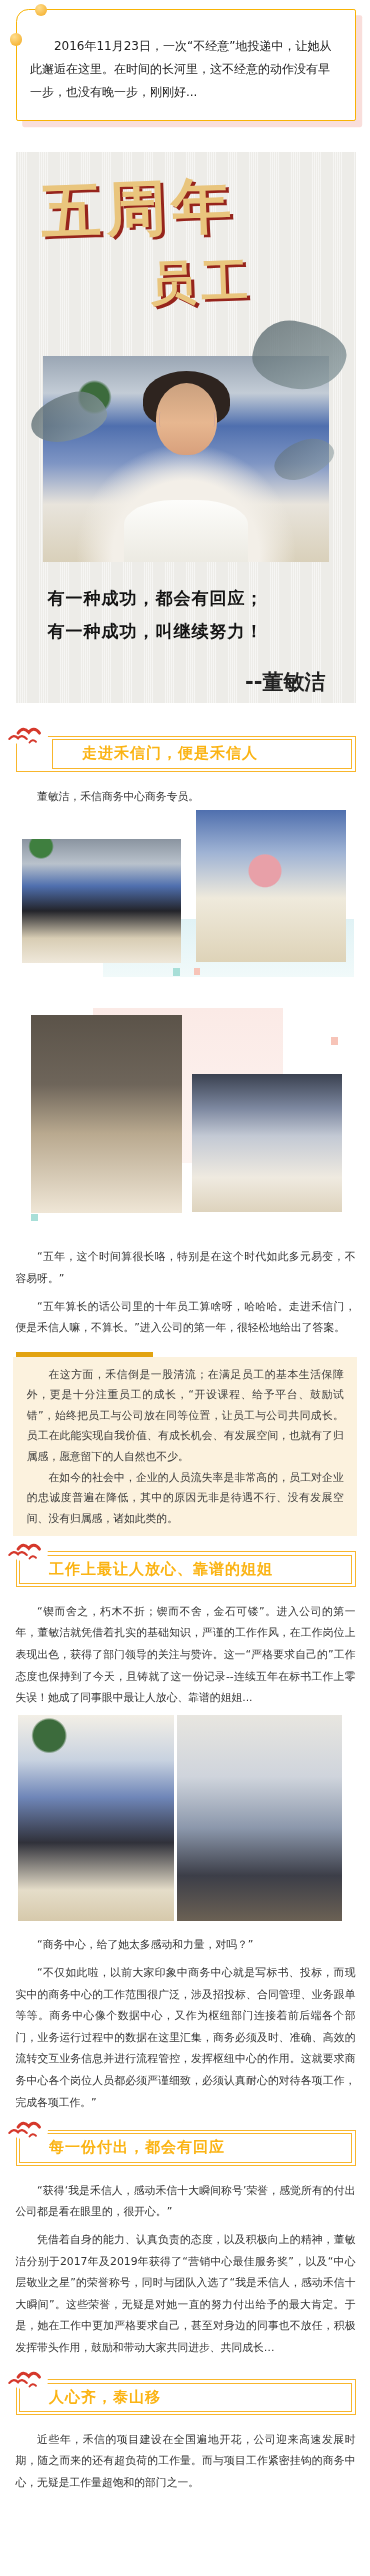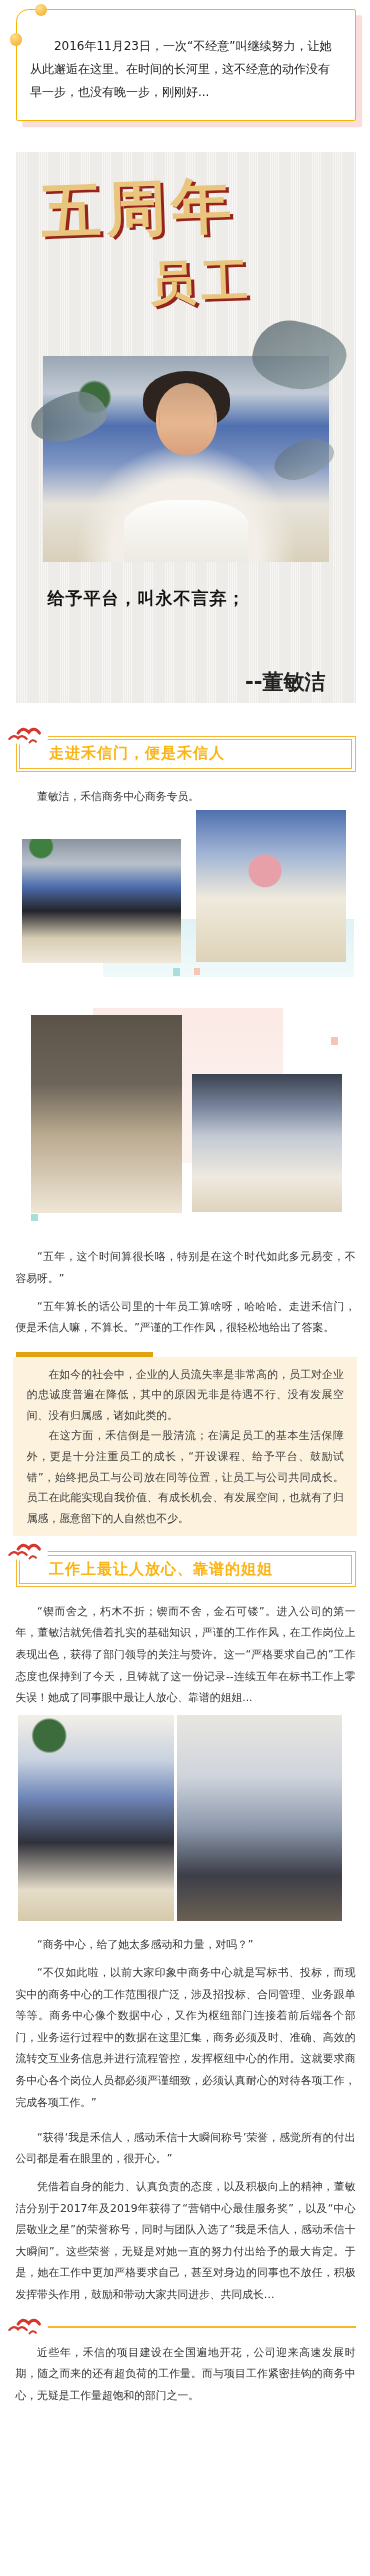--- a/index.html
+++ b/index.html
@@ -88,7 +88,7 @@
     <div class="intro-box">
       <span class="bead bead-top"></span>
       <span class="bead bead-left"></span>
-      <p>2016年11月23日，一次“不经意”叫继续努力，让她从此邂逅在这里。在时间的长河里，这不经意的动作没有早一步，也没有晚一步，刚刚好...</p>
+      <p>2016年11月23日，一次“不经意”地投递中，让她从此邂逅在这里。在时间的长河里，这不经意的动作没有早一步，也没有晚一步，刚刚好...</p>
     </div>
 
     <div class="hero">

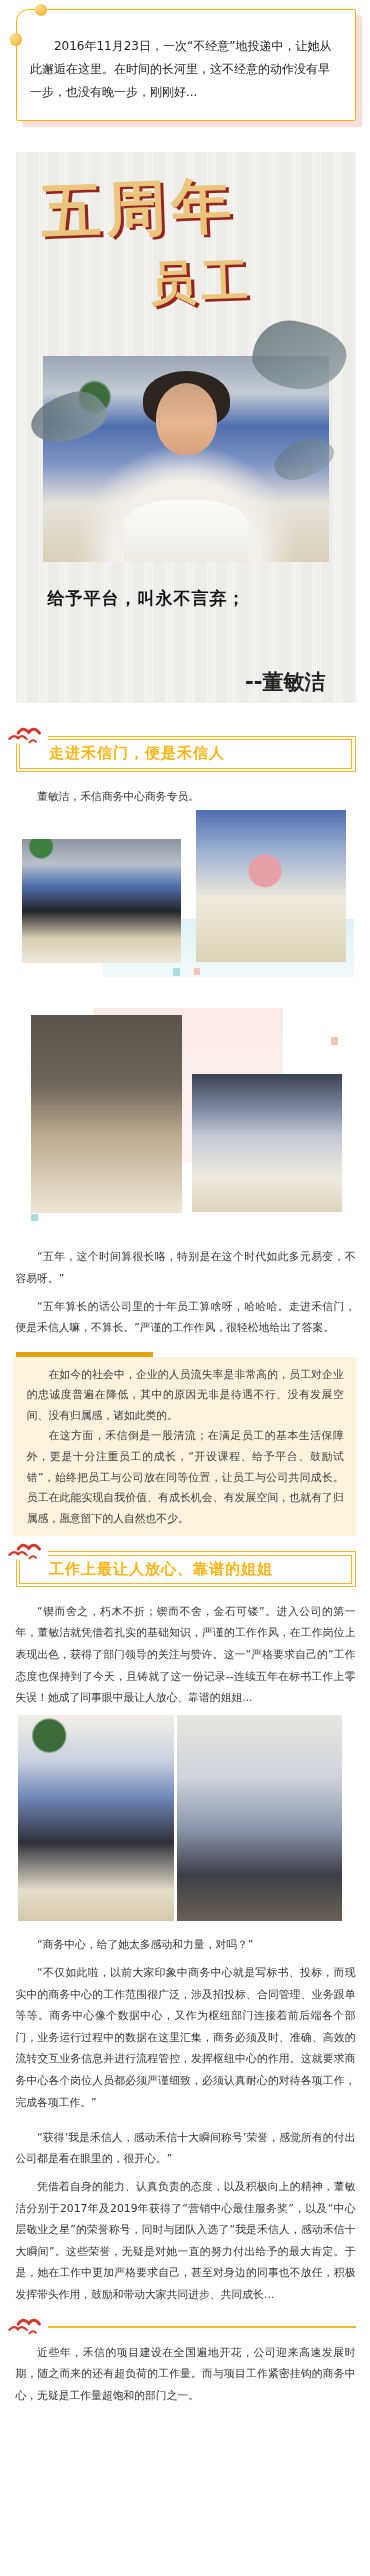--- a/index.html
+++ b/index.html
@@ -103,7 +103,7 @@
       <div class="splash splash-r2"></div>
       <div class="hero-title-1">五周年</div>
       <div class="hero-title-2">员工</div>
-      <div class="hero-quote hq1">给予平台，叫永不言弃；</div>
+      <div class="hero-quote hq1">有一种成功，都会有回应；</div>
       <div class="hero-sign">--董敏洁</div>
     </div>
 

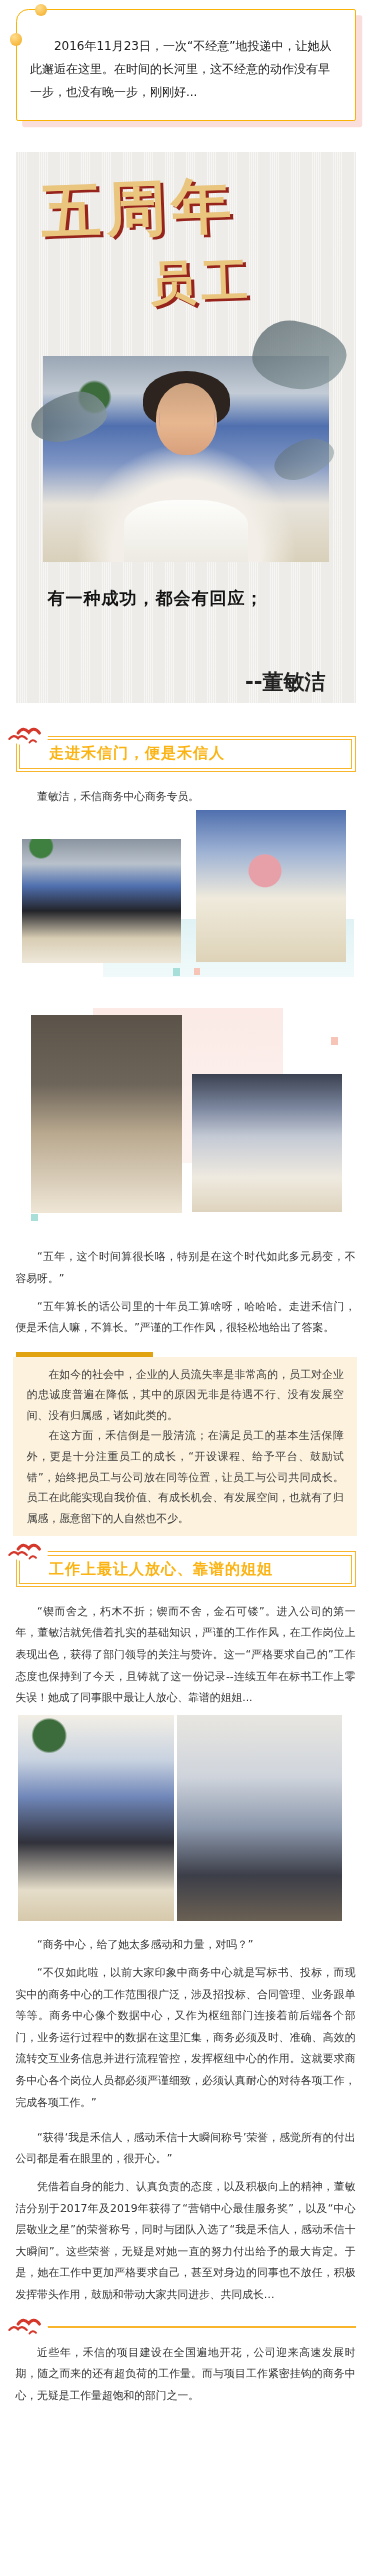--- a/index.html
+++ b/index.html
@@ -104,6 +104,7 @@
       <div class="hero-title-1">五周年</div>
       <div class="hero-title-2">员工</div>
       <div class="hero-quote hq1">有一种成功，都会有回应；</div>
+      <div class="hero-quote hq2">有一种成功，叫继续努力！</div>
       <div class="hero-sign">--董敏洁</div>
     </div>
 

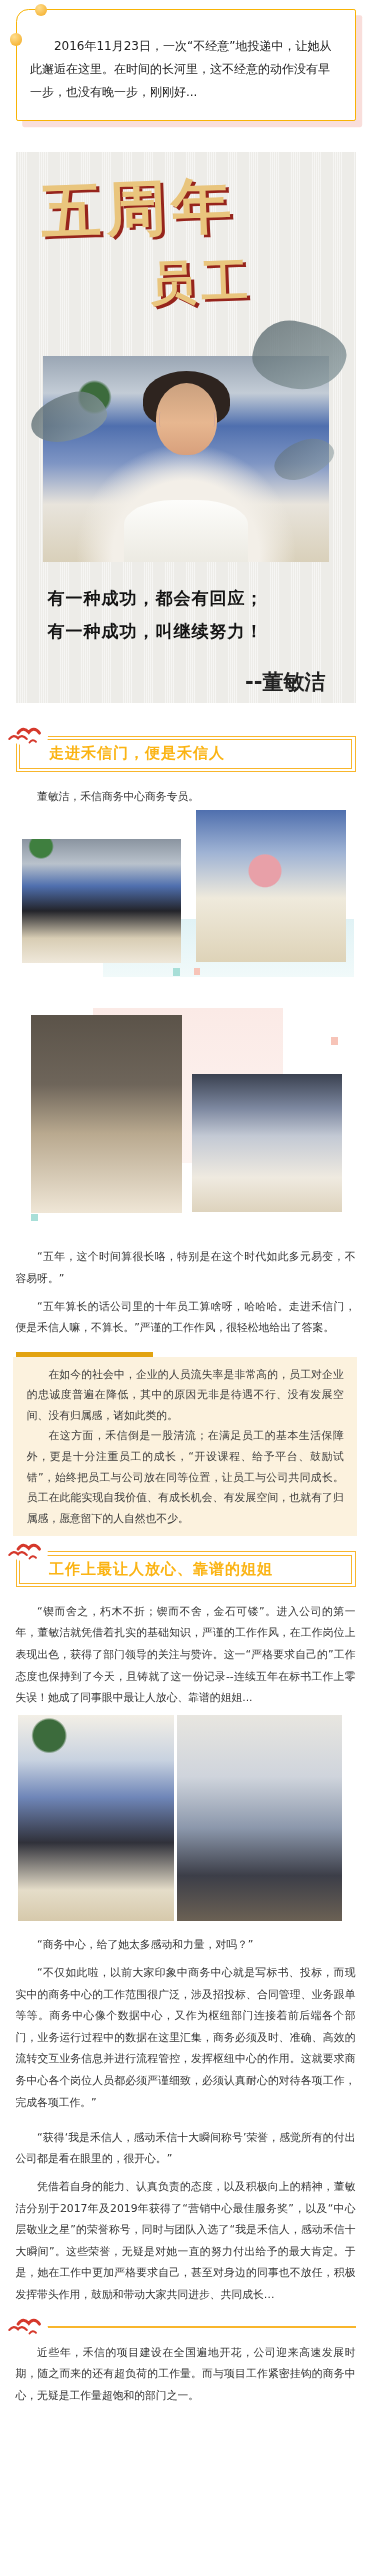--- a/index.html
+++ b/index.html
@@ -108,7 +108,7 @@
       <div class="hero-sign">--董敏洁</div>
     </div>
 
-    <div class="sec" style="margin-top:33px;">
+    <div class="sec" style="margin-top:33px;padding-left:33px;">
       <svg class="birds" viewBox="0 0 60 36">
         <ellipse cx="30" cy="20" rx="26" ry="12" fill="#ffffff"></ellipse>
         <path d="M14,14 C19,7 24,7 29,13 C33,7 39,7 44,14" stroke="#D5382B" stroke-width="4" fill="none" stroke-linecap="round"></path>

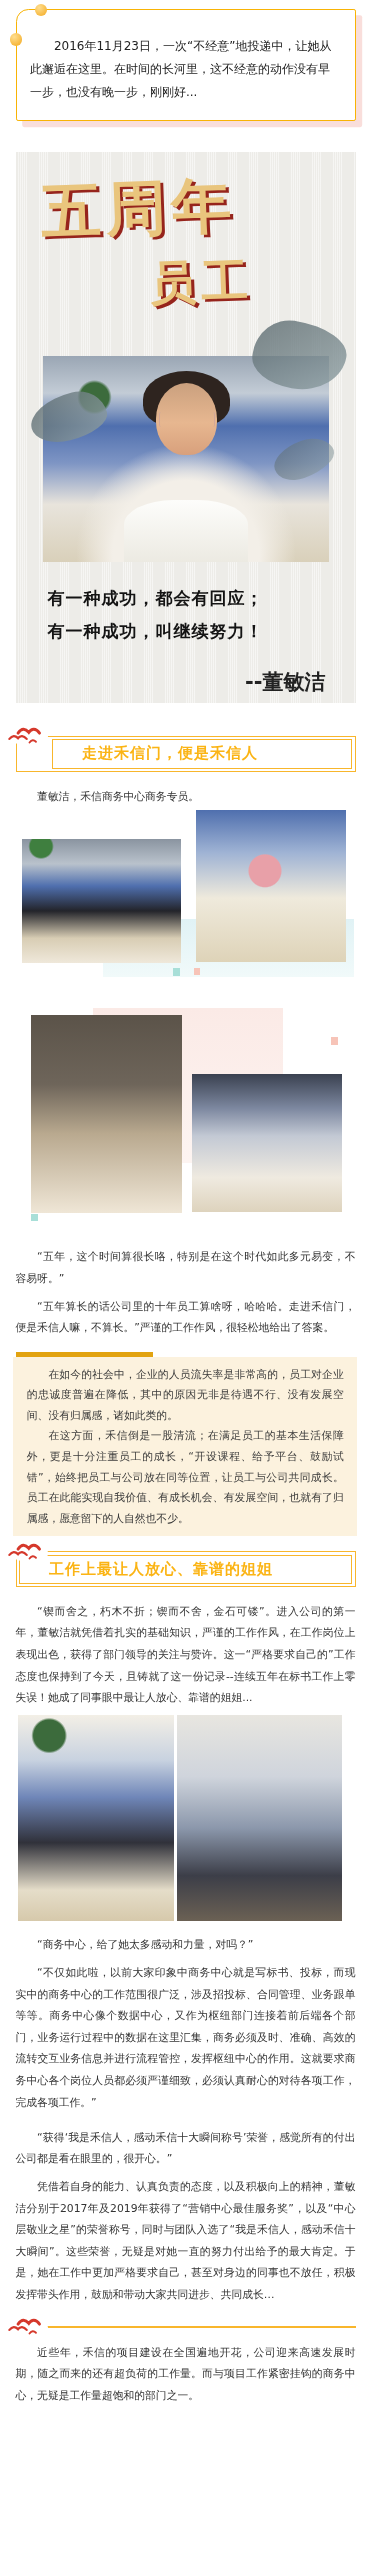--- a/index.html
+++ b/index.html
@@ -136,7 +136,7 @@
     </div>
 
     <p class="bt" style="margin-top:26px;">“五年，这个时间算很长咯，特别是在这个时代如此多元易变，不容易呀。”</p>
-    <p class="bt" style="margin-top:6.2px;">“五年算长的话公司里的十年员工算啥呀，哈哈哈。走进禾信门，便是禾信人嘛，不算长。”严谨的工作作风，很轻松地给出了答案。</p>
+    <p class="bt" style="margin-top:6.2px;">“五年算长的话公司里的十年员工算啥呀，哈哈哈。走进禾信门，便是禾信人嘛，不算长。”进入公司的第一年，很轻松地给出了答案。</p>
 
     <div class="accent-bar"></div>
     <div class="hl-panel">

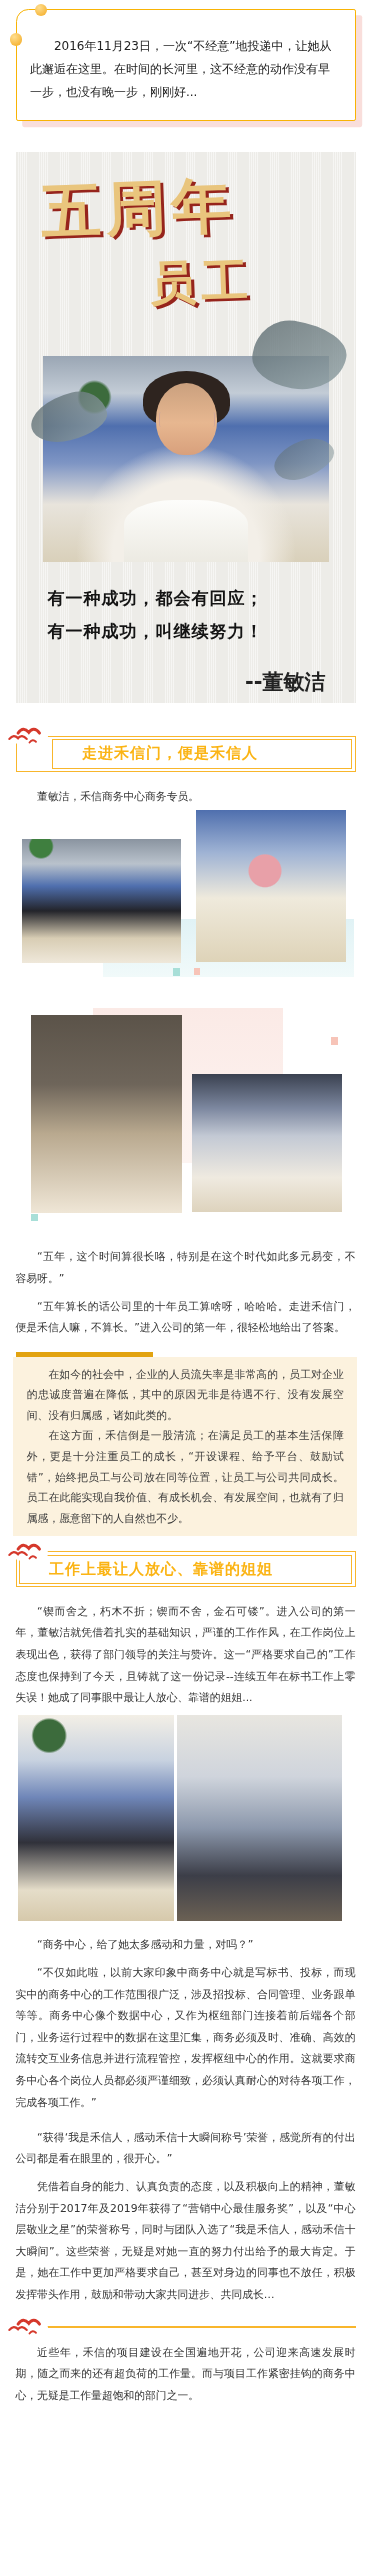--- a/index.html
+++ b/index.html
@@ -140,8 +140,8 @@
 
     <div class="accent-bar"></div>
     <div class="hl-panel">
+      <p>在这方面，禾信倒是一股清流；在满足员工的基本生活保障外，更是十分注重员工的成长，“开设课程、给予平台、鼓励试错”，始终把员工与公司放在同等位置，让员工与公司共同成长。员工在此能实现自我价值、有成长机会、有发展空间，也就有了归属感，愿意留下的人自然也不少。</p>
       <p>在如今的社会中，企业的人员流失率是非常高的，员工对企业的忠诚度普遍在降低，其中的原因无非是待遇不行、没有发展空间、没有归属感，诸如此类的。</p>
-      <p>在这方面，禾信倒是一股清流；在满足员工的基本生活保障外，更是十分注重员工的成长，“开设课程、给予平台、鼓励试错”，始终把员工与公司放在同等位置，让员工与公司共同成长。员工在此能实现自我价值、有成长机会、有发展空间，也就有了归属感，愿意留下的人自然也不少。</p>
     </div>
 
     <div class="sec" style="margin-top:15.5px;">

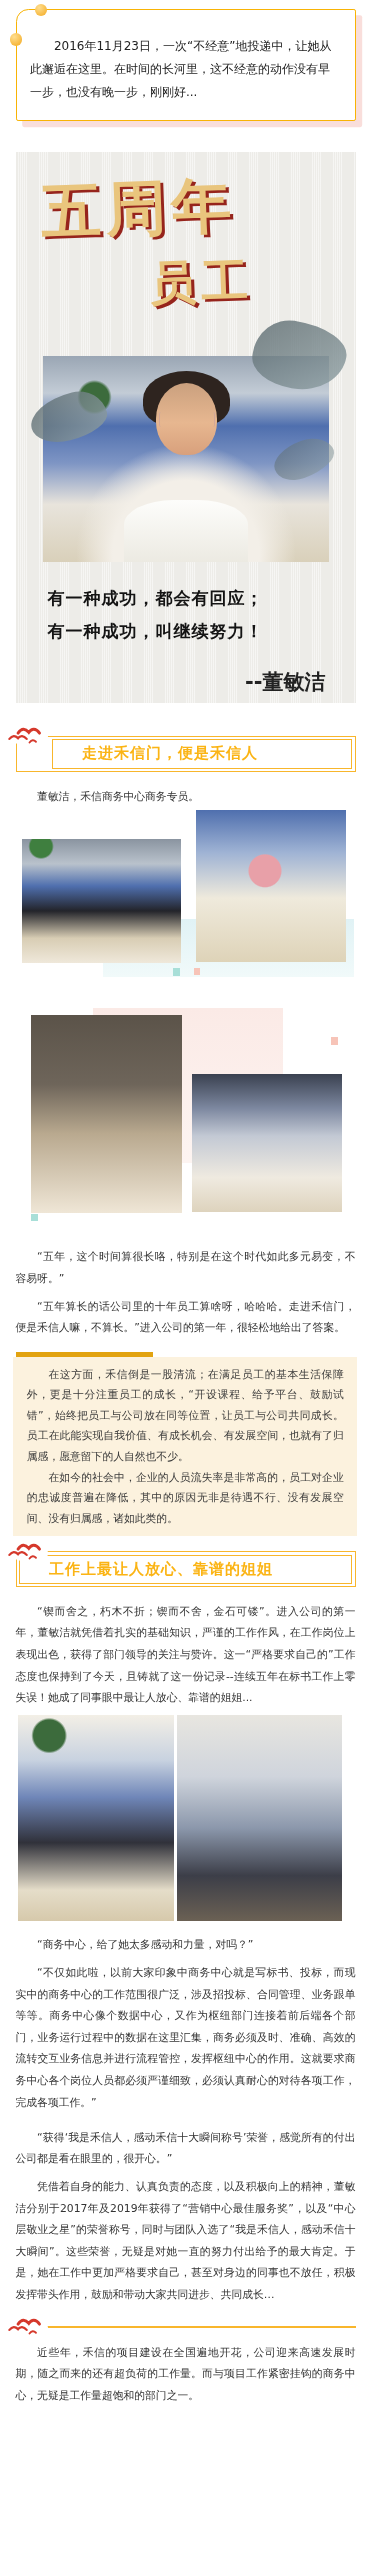--- a/index.html
+++ b/index.html
@@ -163,6 +163,15 @@
     <p class="bt" style="margin-top:13.4px;">“商务中心，给了她太多感动和力量，对吗？”</p>
     <p class="bt" style="margin-top:6.2px;">“不仅如此啦，以前大家印象中商务中心就是写标书、投标，而现实中的商务中心的工作范围很广泛，涉及招投标、合同管理、业务跟单等等。商务中心像个数据中心，又作为枢纽部门连接着前后端各个部门，业务运行过程中的数据在这里汇集，商务必须及时、准确、高效的流转交互业务信息并进行流程管控，发挥枢纽中心的作用。这就要求商务中心各个岗位人员都必须严谨细致，必须认真耐心的对待各项工作，完成各项工作。”</p>
 
+    <div class="sec" style="margin-top:16.5px;">
+      <svg class="birds" viewBox="0 0 60 36">
+        <ellipse cx="30" cy="20" rx="26" ry="12" fill="#ffffff"></ellipse>
+        <path d="M14,14 C19,7 24,7 29,13 C33,7 39,7 44,14" stroke="#D5382B" stroke-width="4" fill="none" stroke-linecap="round"></path>
+        <path d="M2,22 C6,17 10,17 14,21 C17,17 22,17 26,22" stroke="#D5382B" stroke-width="3.2" fill="none" stroke-linecap="round"></path>
+        <path d="M30,27 C33,23 36,23 39,26" stroke="#D5382B" stroke-width="2.6" fill="none" stroke-linecap="round"></path>
+      </svg>
+      <div class="sec-inner"><span>每一份付出，都会有回应</span></div>
+    </div>
     <p class="bt" style="margin-top:13.4px;">“获得‘我是禾信人，感动禾信十大瞬间称号’荣誉，感觉所有的付出公司都是看在眼里的，很开心。”</p>
     <p class="bt" style="margin-top:6.2px;">凭借着自身的能力、认真负责的态度，以及积极向上的精神，董敏洁分别于2017年及2019年获得了“营销中心最佳服务奖”，以及“中心层敬业之星”的荣誉称号，同时与团队入选了“我是禾信人，感动禾信十大瞬间”。这些荣誉，无疑是对她一直的努力付出给予的最大肯定。于是，她在工作中更加严格要求自己，甚至对身边的同事也不放任，积极发挥带头作用，鼓励和带动大家共同进步、共同成长…</p>
 

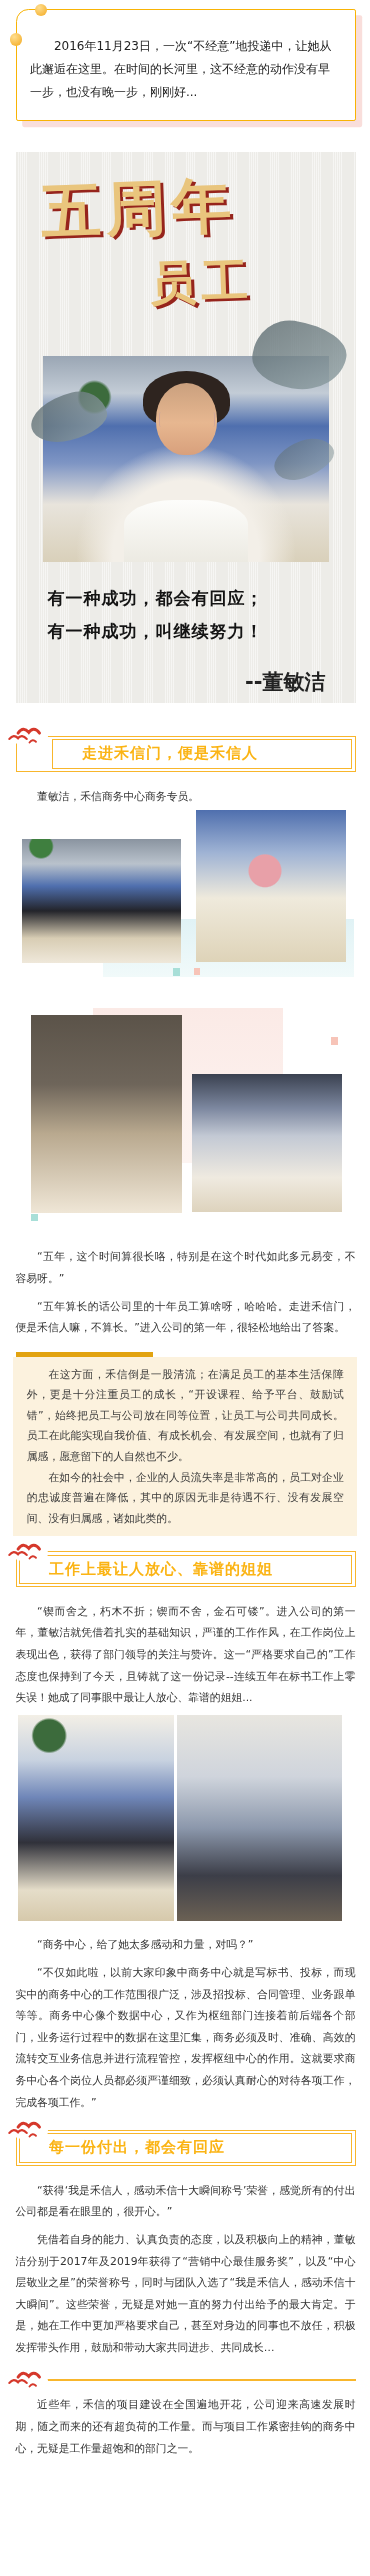--- a/index.html
+++ b/index.html
@@ -182,6 +182,7 @@
         <path d="M2,22 C6,17 10,17 14,21 C17,17 22,17 26,22" stroke="#D5382B" stroke-width="3.2" fill="none" stroke-linecap="round"></path>
         <path d="M30,27 C33,23 36,23 39,26" stroke="#D5382B" stroke-width="2.6" fill="none" stroke-linecap="round"></path>
       </svg>
+      <div class="sec-inner"><span>人心齐，泰山移</span></div>
     </div>
     <p class="bt" style="margin-top:13.4px;">近些年，禾信的项目建设在全国遍地开花，公司迎来高速发展时期，随之而来的还有超负荷的工作量。而与项目工作紧密挂钩的商务中心，无疑是工作量超饱和的部门之一。</p>
 

